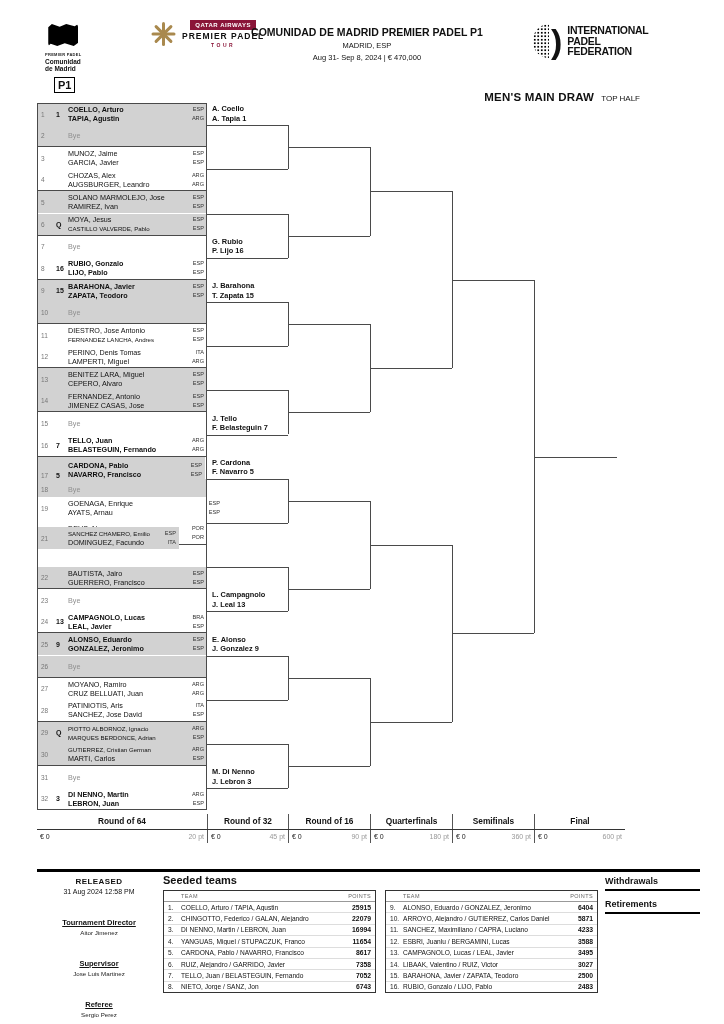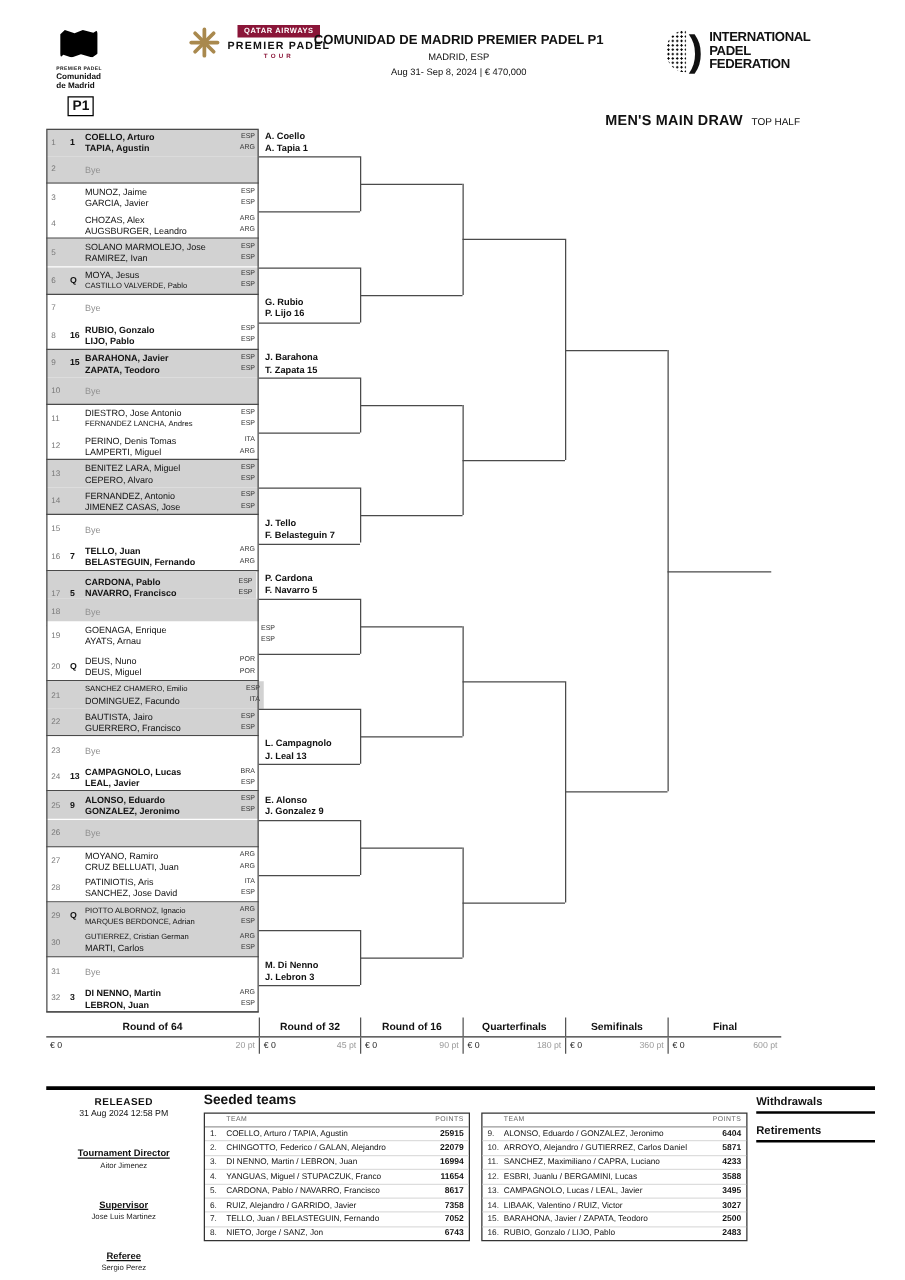--- a/index.html
+++ b/index.html
@@ -331,7 +331,7 @@
         <div class="cc">POR</div>
       </div>
     </div>
-    <div class="slot shaded" style="top: 545px; left: 37px; width: 174px; height: 22.1px;">
+    <div class="slot shaded" style="top: 527px; left: 37px; width: 142px; height: 22.1px;">
       <span class="slot-num">21</span>
       <span class="slot-seed"></span>
       <div class="slot-names">

